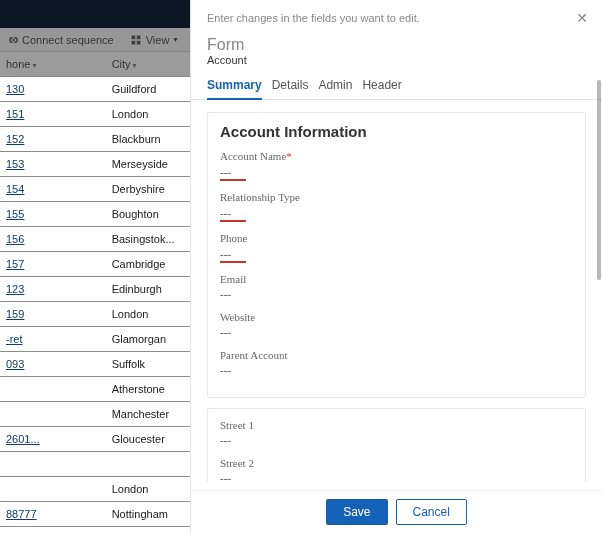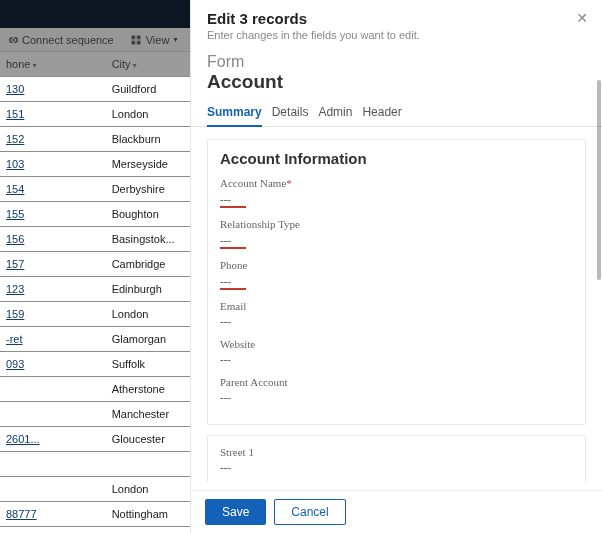--- a/index.html
+++ b/index.html
@@ -205,7 +205,6 @@
 
 <div class="modal">
   <div class="modal-header">
-    <div class="modal-title">Edit 3 records</div>
     <div class="modal-sub">Enter changes in the fields you want to edit.</div>
     <button class="modal-close">
       <span>✕</span>

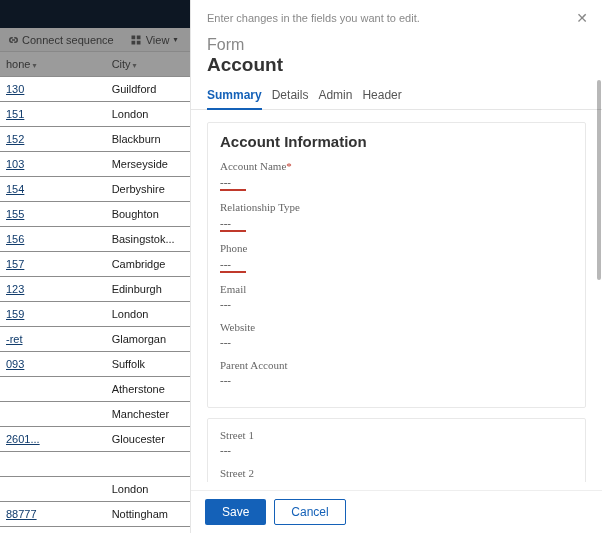--- a/index.html
+++ b/index.html
@@ -29,7 +29,7 @@
   .modal-sub { font-size: 11px; color: #888; margin-top: 2px; }
   .modal-close { position: absolute; top: 10px; right: 14px; font-size: 14px; color: #888; cursor: pointer; background:none; border:none; }
   .form-label { padding: 6px 16px 0 16px; font-size: 16px; color: #888; }
-  .form-name { padding: 0 0 6px 16px; font-size: 19px; font-weight: 700; }
+  .form-name { padding: 0 0 6px 16px; font-size: 11px; font-weight: 400; }
   .tabs { display: flex; gap: 10px; padding: 0 16px; border-bottom: 1px solid #e5e5e5; font-size: 12px; }
   .tab { padding: 6px 0; color: #555; cursor: pointer; }
   .tab.active { color: #1461b8; border-bottom: 2px solid #1461b8; margin-bottom: -1px; font-weight: 600; }

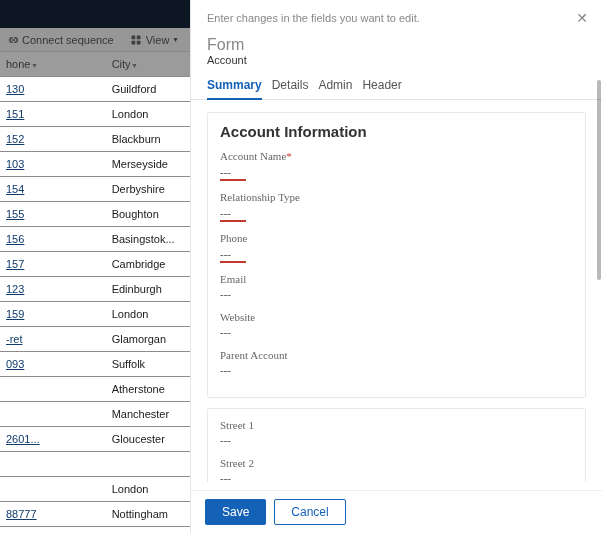--- a/index.html
+++ b/index.html
@@ -110,7 +110,7 @@
           <td class="link">Nancy A</td>
         </tr>
         <tr>
-          <td class="phone">103</td>
+          <td class="phone">153</td>
           <td>Merseyside</td>
           <td>L31 1FW</td>
           <td class="link">Maria C</td>

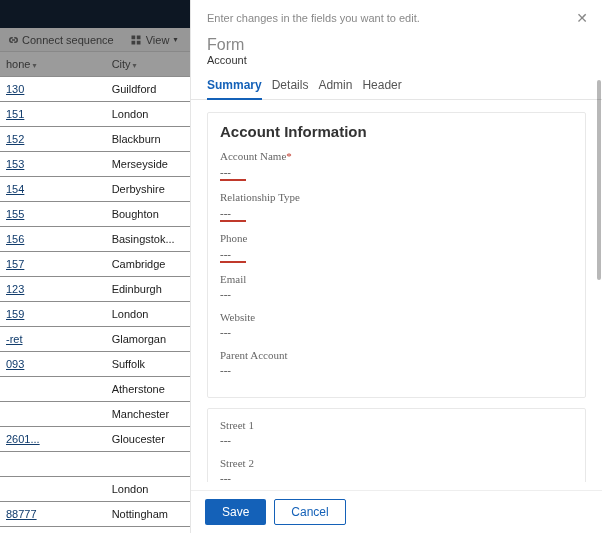--- a/index.html
+++ b/index.html
@@ -41,7 +41,7 @@
   .field-label .req { color: #c0392b; }
   .field-value { font-size: 11px; color: #444; padding-bottom: 1px; }
   .field.underline .field-value { border-bottom: 2px solid #c0392b; display: inline-block; min-width: 26px; }
-  .footer { display: flex; justify-content: flex-start; gap: 8px; padding: 8px 14px; border-top: 1px solid #eee; margin-top: 8px; }
+  .footer { display: flex; justify-content: center; gap: 8px; padding: 8px 14px; border-top: 1px solid #eee; margin-top: 8px; }
   .btn { padding: 5px 16px; font-size: 12px; border-radius: 2px; cursor: pointer; border: 1px solid transparent; }
   .btn-primary { background: #1461b8; color: #fff; }
   .btn-secondary { background: #fff; color: #1461b8; border-color: #1461b8; }

